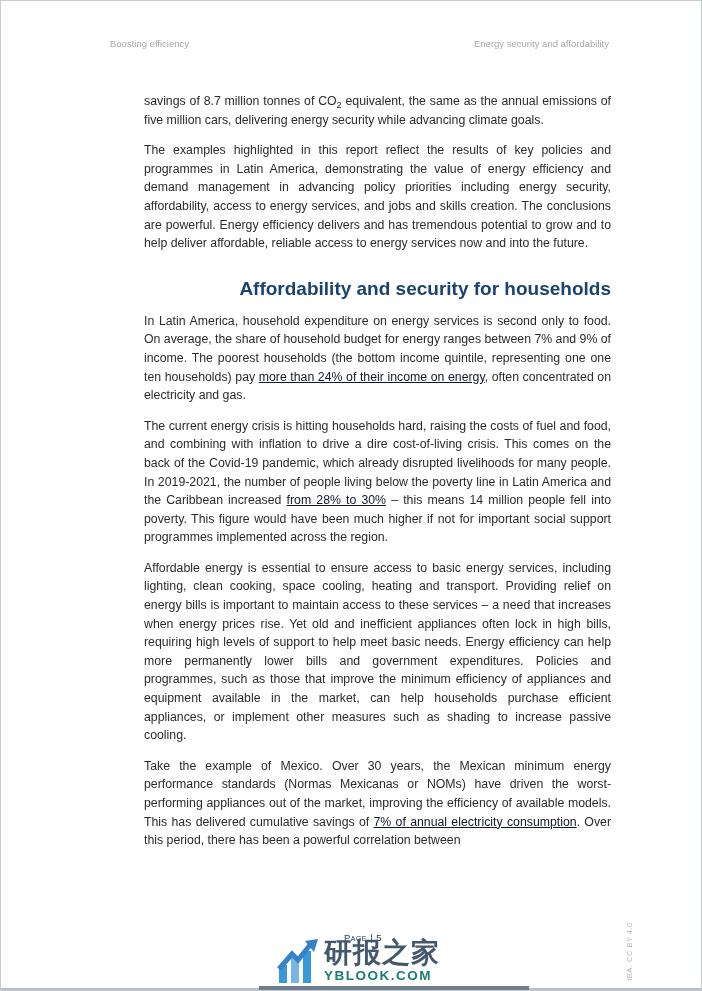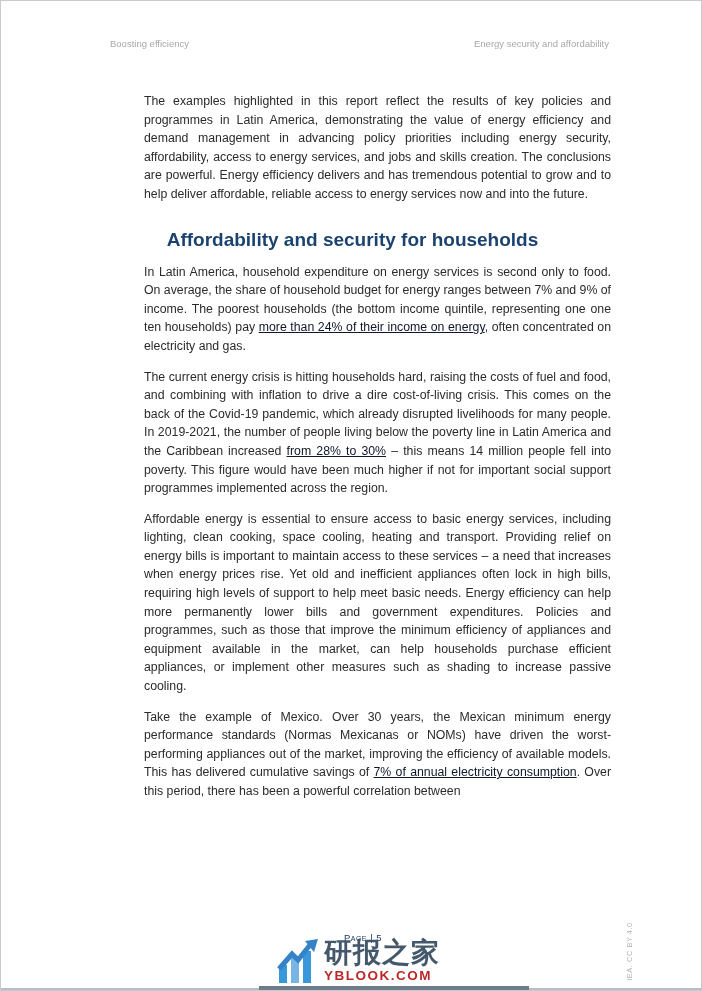--- a/index.html
+++ b/index.html
@@ -91,6 +91,7 @@
 
   <div class="main">
 
+    <p><span>savings of 8.7 million tonnes of CO</span><sub>2</sub><span> equivalent, the same as the annual emissions of five million cars, delivering energy security while advancing climate goals.</span></p>
 
     <p>The examples highlighted in this report reflect the results of key policies and programmes in Latin America, demonstrating the value of energy efficiency and demand management in advancing policy priorities including energy security, affordability, access to energy services, and jobs and skills creation. The conclusions are powerful. Energy efficiency delivers and has tremendous potential to grow and to help deliver affordable, reliable access to energy services now and into the future.</p>
 

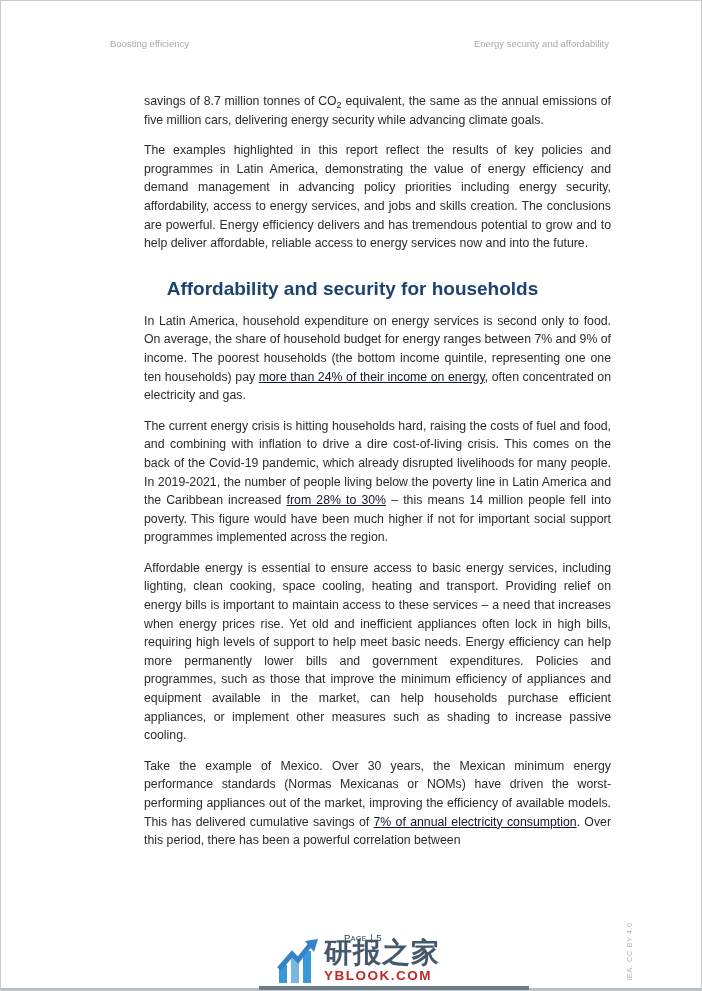--- a/index.html
+++ b/index.html
@@ -35,7 +35,7 @@
     margin:24px 0 12px -50px;
     font-size:19px;line-height:23px;
     font-weight:bold;color:#1c4370;
-    text-align:center;
+    text-align:right;
   }
   .doc-link{
     color:#0f172a;text-decoration:underline;cursor:pointer;

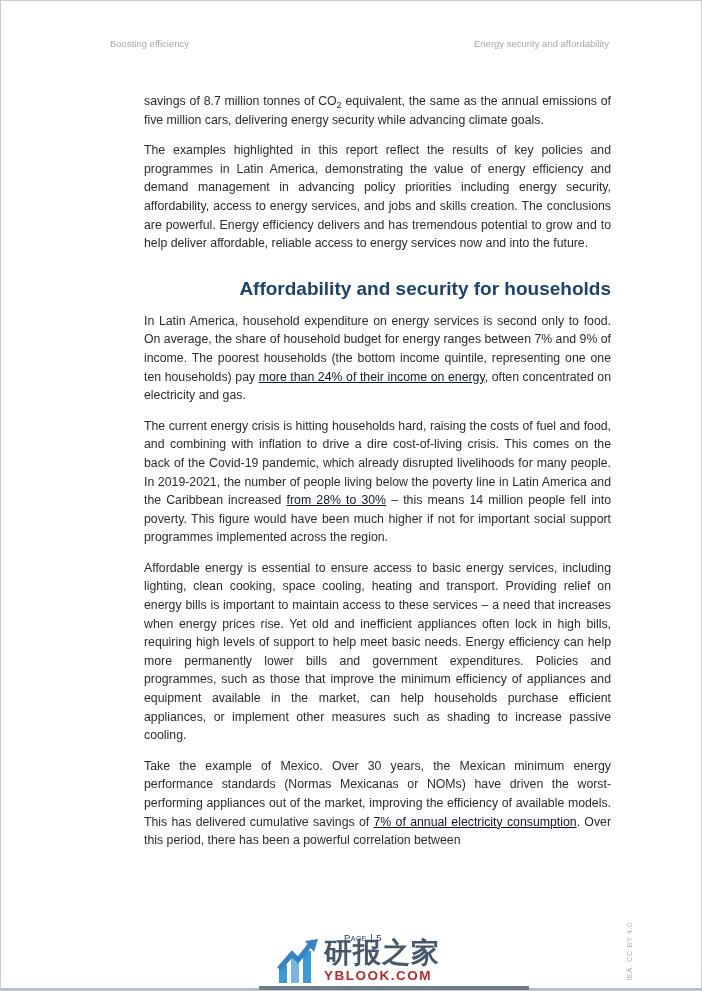--- a/index.html
+++ b/index.html
@@ -68,7 +68,7 @@
   }
   .wm-domain{
     font-size:13.5px;line-height:15px;font-weight:bold;
-    color:#b91c1c;letter-spacing:1.5px;white-space:nowrap;
+    color:#0f766e;letter-spacing:1.5px;white-space:nowrap;
   }
   .bottom-edge{
     position:absolute;left:0;bottom:0;width:100%;height:2px;background:#b7bdc3;

